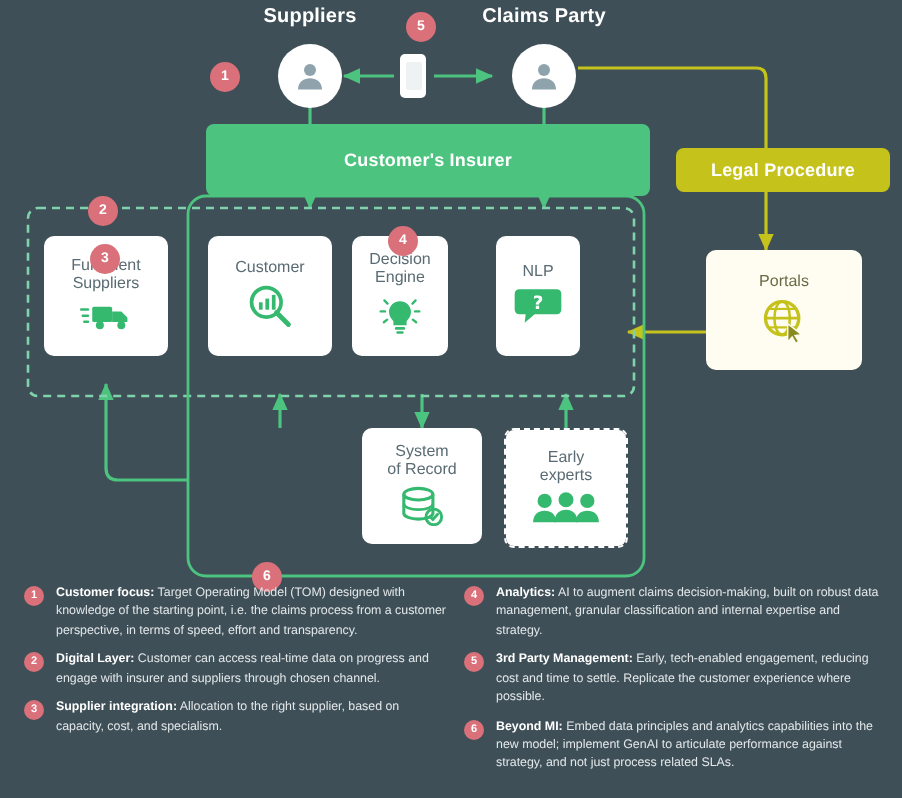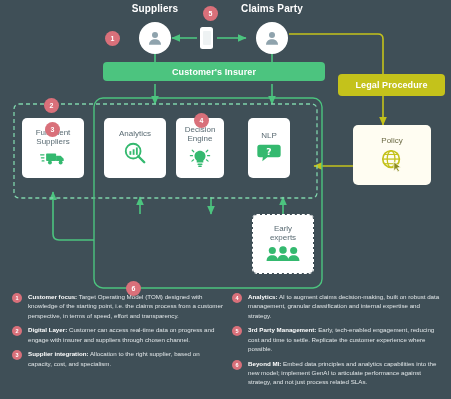--- a/index.html
+++ b/index.html
@@ -128,7 +128,7 @@
     <div class="screen"></div>
   </div>
 
-  <div class="bar green" style="left:103px;top:62px;width:222px;height:19px;">Customer's Insurer</div>
+  <div class="bar green" style="left:103px;top:62px;width:222px;height:36px;">Customer's Insurer</div>
 
   <div class="bar yellow" style="left:338px;top:74px;width:107px;height:22px;">Legal Procedure</div>
 

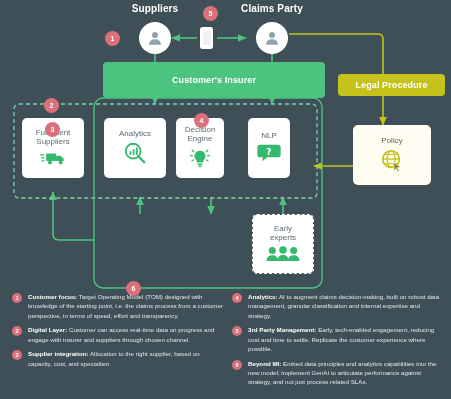--- a/index.html
+++ b/index.html
@@ -149,7 +149,7 @@
   </div>
 
   <div class="card" style="left:104px;top:118px;width:62px;height:60px;">
-    <div class="ttl">Analytics</div>
+    <div class="ttl">Customer</div>
     <div class="ico">
       <svg width="24" height="24" viewBox="0 0 26 26">
         <circle cx="11" cy="11" r="8" fill="none" stroke="#34b96f" stroke-width="2"></circle>

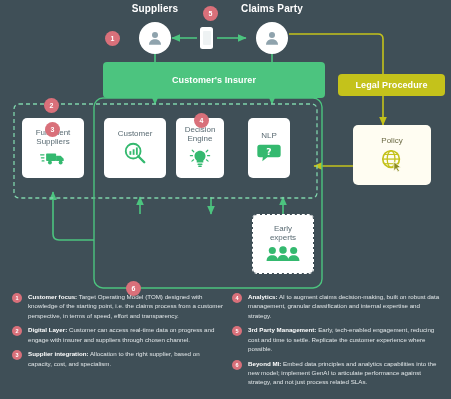--- a/index.html
+++ b/index.html
@@ -192,7 +192,7 @@
   </div>
 
   <div class="card portal" style="left:353px;top:125px;width:78px;height:60px;">
-    <div class="ttl">Policy</div>
+    <div class="ttl">Portals</div>
     <div class="ico">
       <svg width="24" height="24" viewBox="0 0 26 26">
         <circle cx="12" cy="12" r="9" fill="none" stroke="#c4c21b" stroke-width="1.8"></circle>

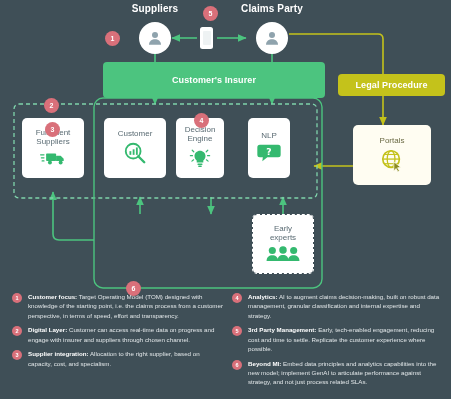--- a/index.html
+++ b/index.html
@@ -206,6 +206,19 @@
   </div>
 
 
+  <div class="card" style="left:181px;top:214px;width:60px;height:58px;">
+    <div class="ttl">System</div>
+    <div class="ttl">of Record</div>
+    <div class="ico">
+      <svg width="24" height="20" viewBox="0 0 26 22">
+        <ellipse cx="11" cy="4.5" rx="8" ry="3.2" fill="none" stroke="#34b96f" stroke-width="1.7"></ellipse>
+        <path d="M3,4.5 L3,15 C3,16.8 6.6,18.2 11,18.2 C15.4,18.2 19,16.8 19,15 L19,4.5" fill="none" stroke="#34b96f" stroke-width="1.7"></path>
+        <path d="M3,9.8 C3,11.6 6.6,13 11,13 C15.4,13 19,11.6 19,9.8" fill="none" stroke="#34b96f" stroke-width="1.4"></path>
+        <circle cx="19.5" cy="17" r="4.3" fill="none" stroke="#34b96f" stroke-width="1.6"></circle>
+        <path d="M17.6,17 L19,18.4 L21.6,15.6" fill="none" stroke="#34b96f" stroke-width="1.6" stroke-linecap="round"></path>
+      </svg>
+    </div>
+  </div>
 
   <div class="card dashed" style="left:252px;top:214px;width:60px;height:58px;">
     <div class="ttl">Early</div>

